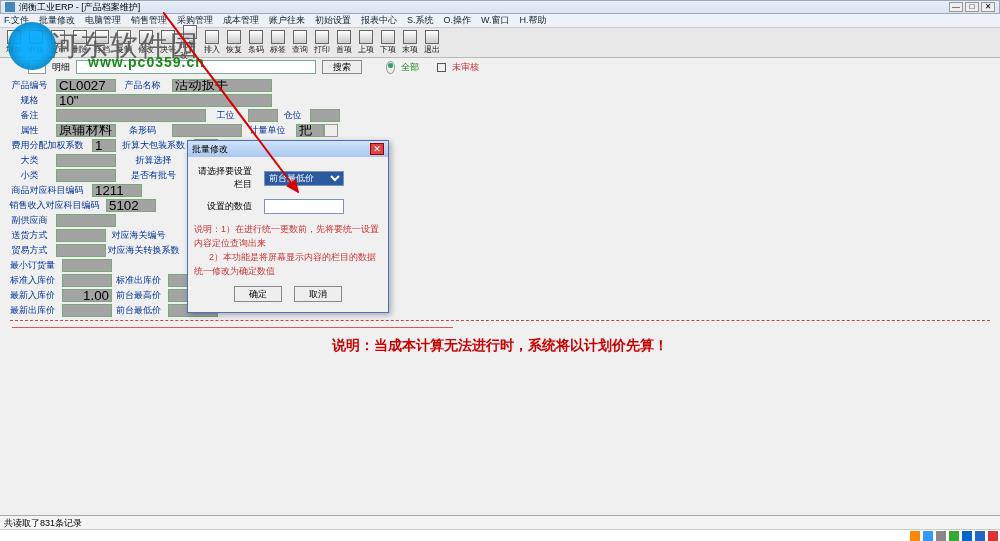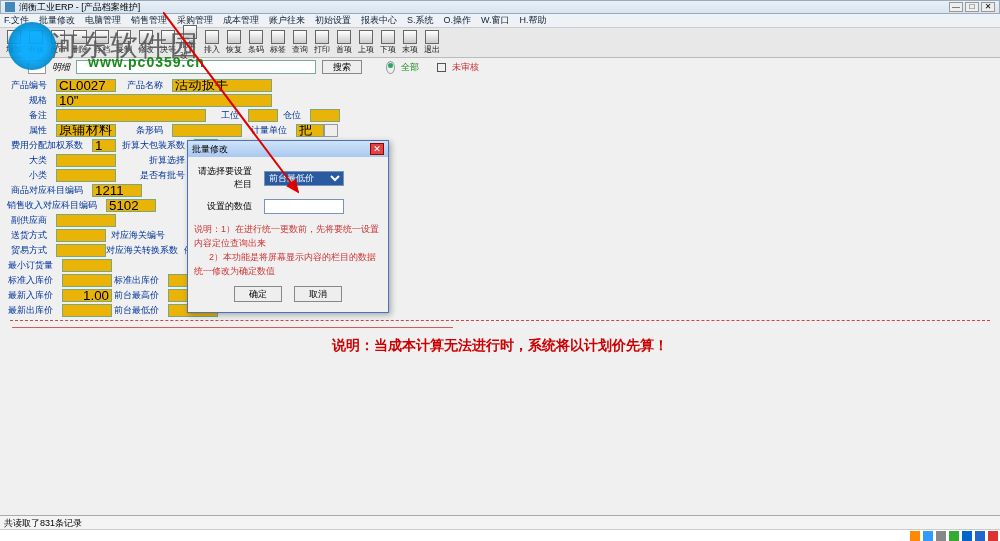--- a/index.html
+++ b/index.html
@@ -16,7 +16,7 @@
   .tbtn .lbl { font-size:8px; color:#222; }
   .searchrow { height:18px; display:flex; align-items:center; padding-left:28px; gap:6px; background:#f0f0f0;}
   .searchrow .empty { width:18px; height:14px; border:1px solid #999; background:#fff;}
-  .searchrow .lbl { color:#000;font-style:italic;}
+  .searchrow .lbl { color:#000;}
   .searchrow .sinput { height:14px; border:1px solid #7a9; background:#fff; }
   .searchrow button { height:14px; font-size:9px; padding:0 10px; border:1px solid #888; background:#eee; cursor:pointer;}
   .radio { width:9px;height:9px;border:1px solid #555;border-radius:50%;display:inline-block;vertical-align:middle;position:relative;}

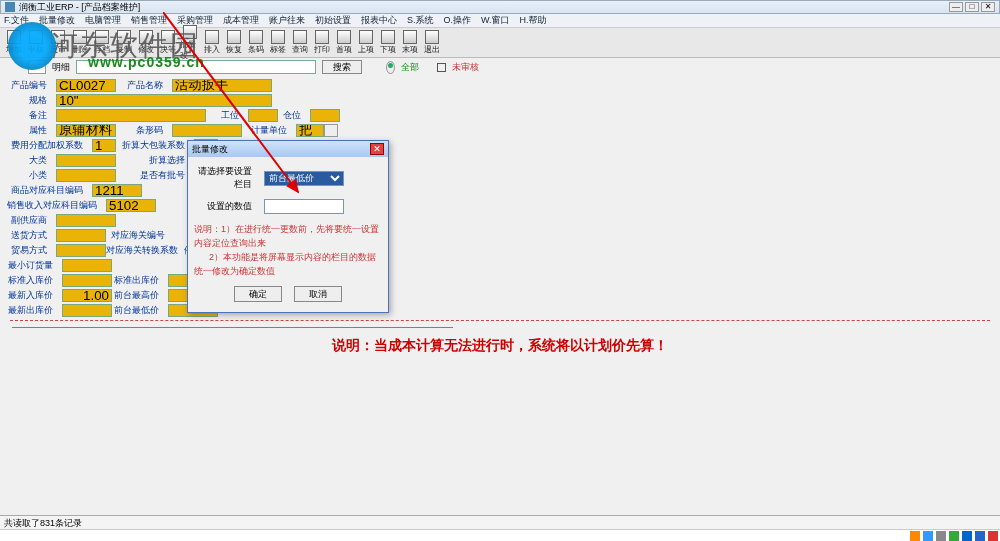--- a/index.html
+++ b/index.html
@@ -24,7 +24,7 @@
   .chk { width:9px;height:9px;border:1px solid #555;display:inline-block;vertical-align:middle;}
   .form { padding:2px 6px; background:#f0f0f0;}
   .row { display:flex; align-items:center; height:14px; margin-bottom:1px;}
-  .lab { color:#003399; text-align:right; padding-right:9px; white-space:nowrap;}
+  .lab { color:#003399; text-align:center; padding-right:3px; white-space:nowrap;}
   .inp { height:13px; border:1px solid #7ba87b; background:#eab308; padding:0 2px;}
   .sel { height:13px; border:1px solid #999; background:#eee;}
   .bottom-note { color:#c00; font-weight:bold; text-align:center; padding:4px 0; font-size:14px;}

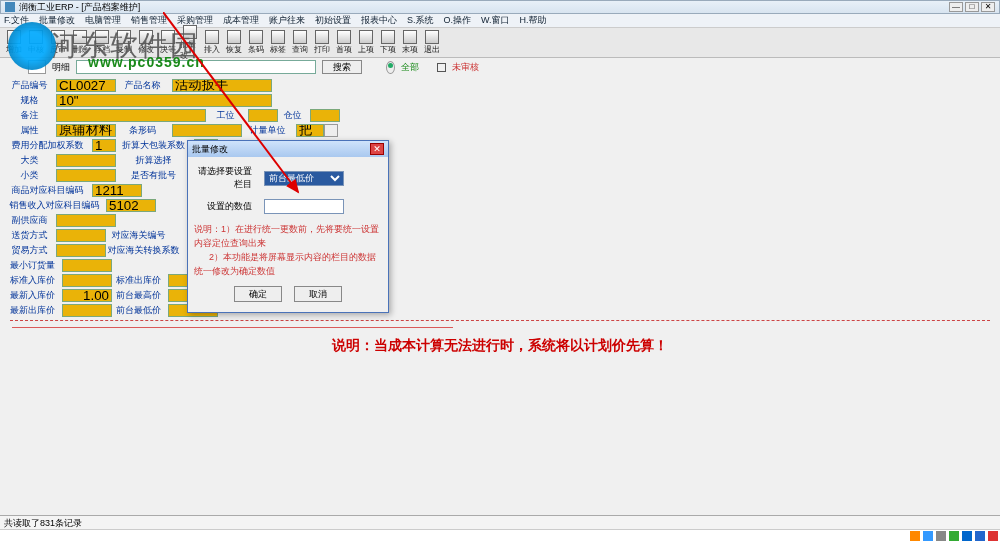--- a/index.html
+++ b/index.html
@@ -25,7 +25,7 @@
   .form { padding:2px 6px; background:#f0f0f0;}
   .row { display:flex; align-items:center; height:14px; margin-bottom:1px;}
   .lab { color:#003399; text-align:center; padding-right:3px; white-space:nowrap;}
-  .inp { height:13px; border:1px solid #7ba87b; background:#eab308; padding:0 2px;}
+  .inp { height:13px; border:1px solid #7ba87b; background:#a3a3a3; padding:0 2px;}
   .sel { height:13px; border:1px solid #999; background:#eee;}
   .bottom-note { color:#c00; font-weight:bold; text-align:center; padding:4px 0; font-size:14px;}
   .dashline { border-top:1px dashed #c44; margin:3px 4px 0;}

